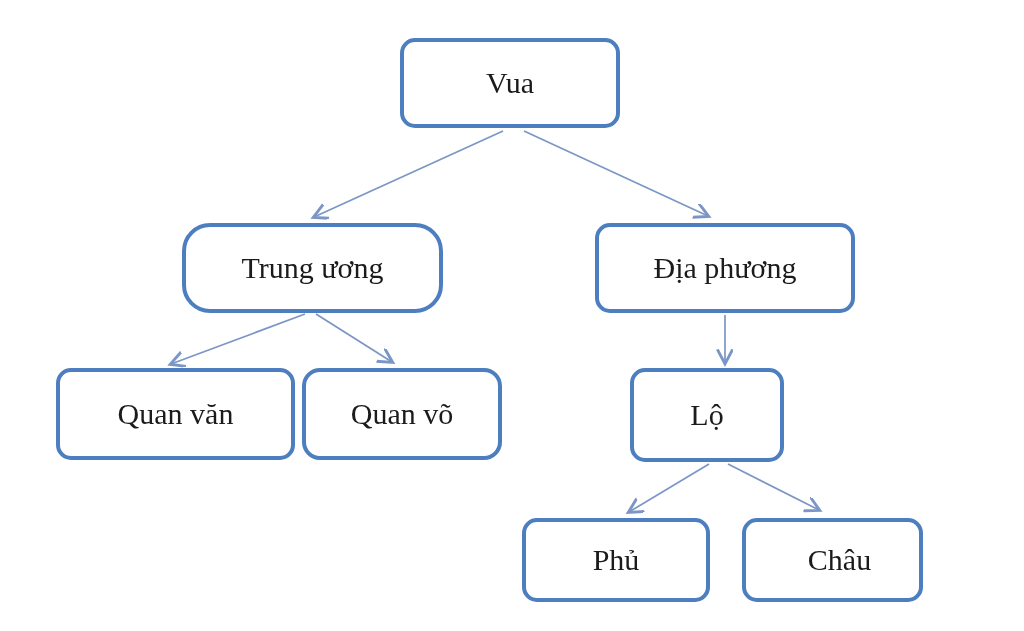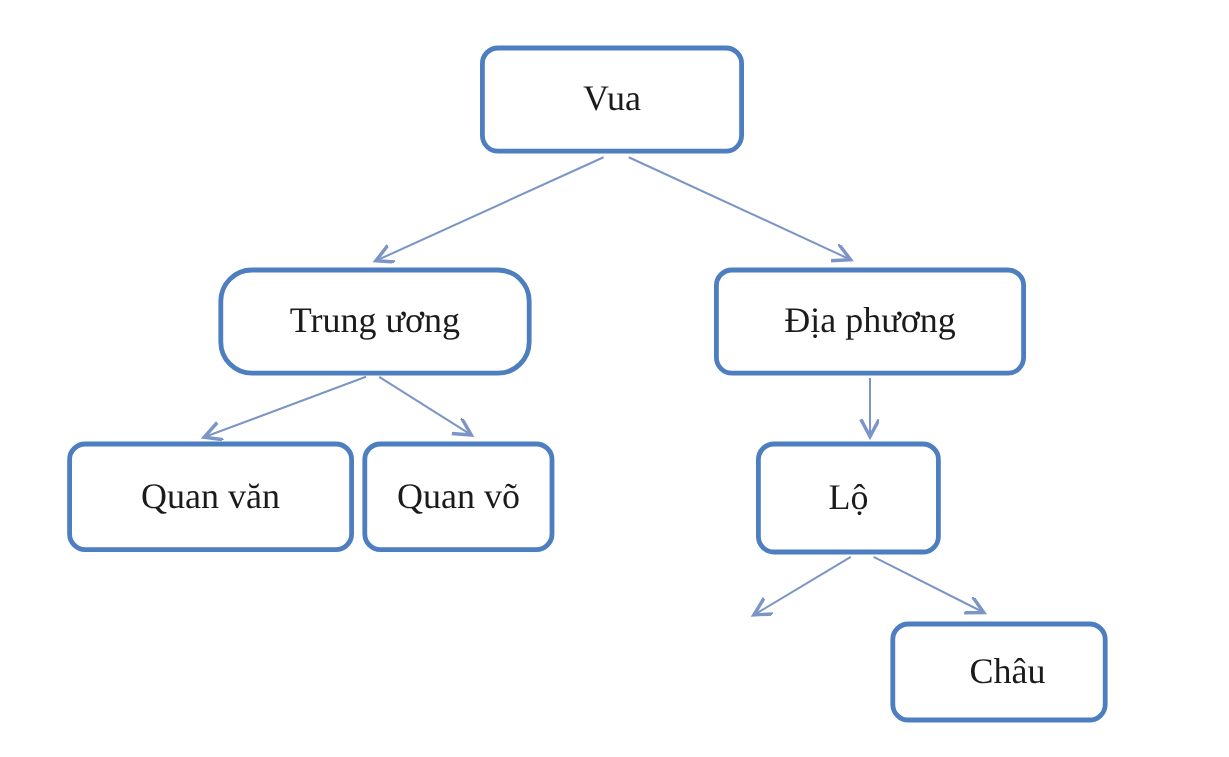--- a/index.html
+++ b/index.html
@@ -44,7 +44,7 @@
   .n-trunguong  { left: 182px; top: 223px; width: 261px; height: 90px; border-radius: 28px; }
   .n-diaphuong  { left: 595px; top: 223px; width: 260px; height: 90px; }
   .n-quanvan    { left: 36px;  top: 368px; width: 239px; height: 92px; margin-left: 20px; }
-  .n-quanvo     { left: 302px; top: 368px; width: 160px; height: 92px; }
+  .n-quanvo     { left: 302px; top: 368px; width: 200px; height: 92px; border-radius: 18px; }
   .n-lo         { left: 630px; top: 368px; width: 154px; height: 94px; }
   .n-phu        { left: 522px; top: 518px; width: 188px; height: 84px; }
   .n-chau       { left: 742px; top: 518px; width: 181px; height: 84px; padding-left: 14px; }

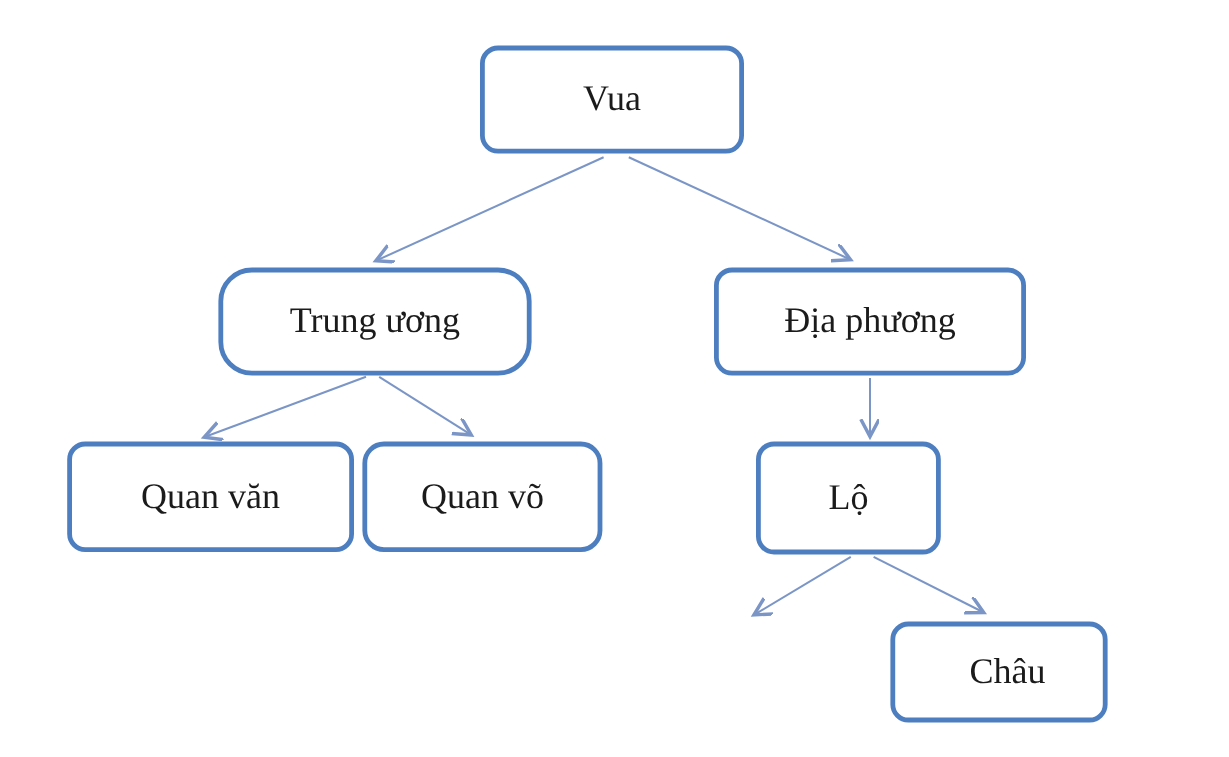--- a/index.html
+++ b/index.html
@@ -92,6 +92,9 @@
   <div class="node n-lo">
     <span>Lộ</span>
   </div>
+  <div class="node n-phu">
+    <span>Phủ</span>
+  </div>
   <div class="node n-chau">
     <span>Châu</span>
   </div>

